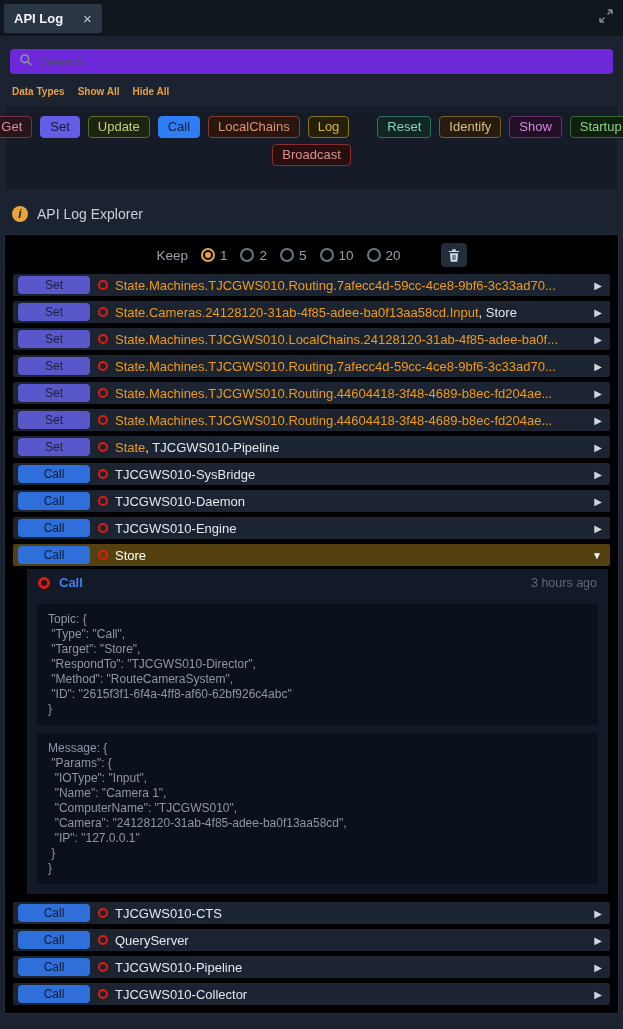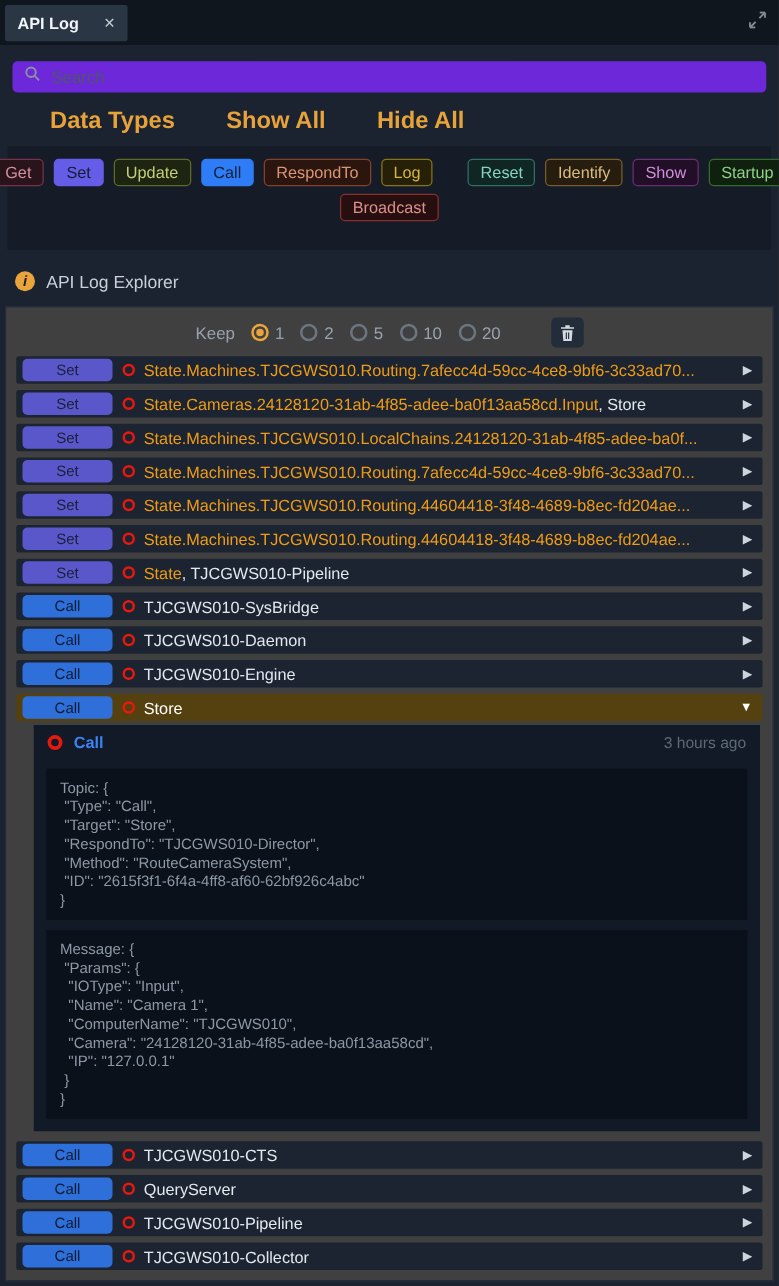--- a/index.html
+++ b/index.html
@@ -31,7 +31,7 @@
   .search-row input::placeholder { color:#4d5765; }
   
   .links-row { display:flex; gap:13px; margin:12px 12px 9px; }
-  .links-row span { color:#e8a23a; font-weight:bold; font-size:19px; cursor:pointer;margin-left:28px; }
+  .links-row span { color:#e8a23a; font-weight:bold; font-size:10px; cursor:pointer; }
   
   .filter-panel { margin:0 6px; background:#151c27; padding:10px 8px 23px; }
   .frow { display:flex; justify-content:center; gap:8px; }

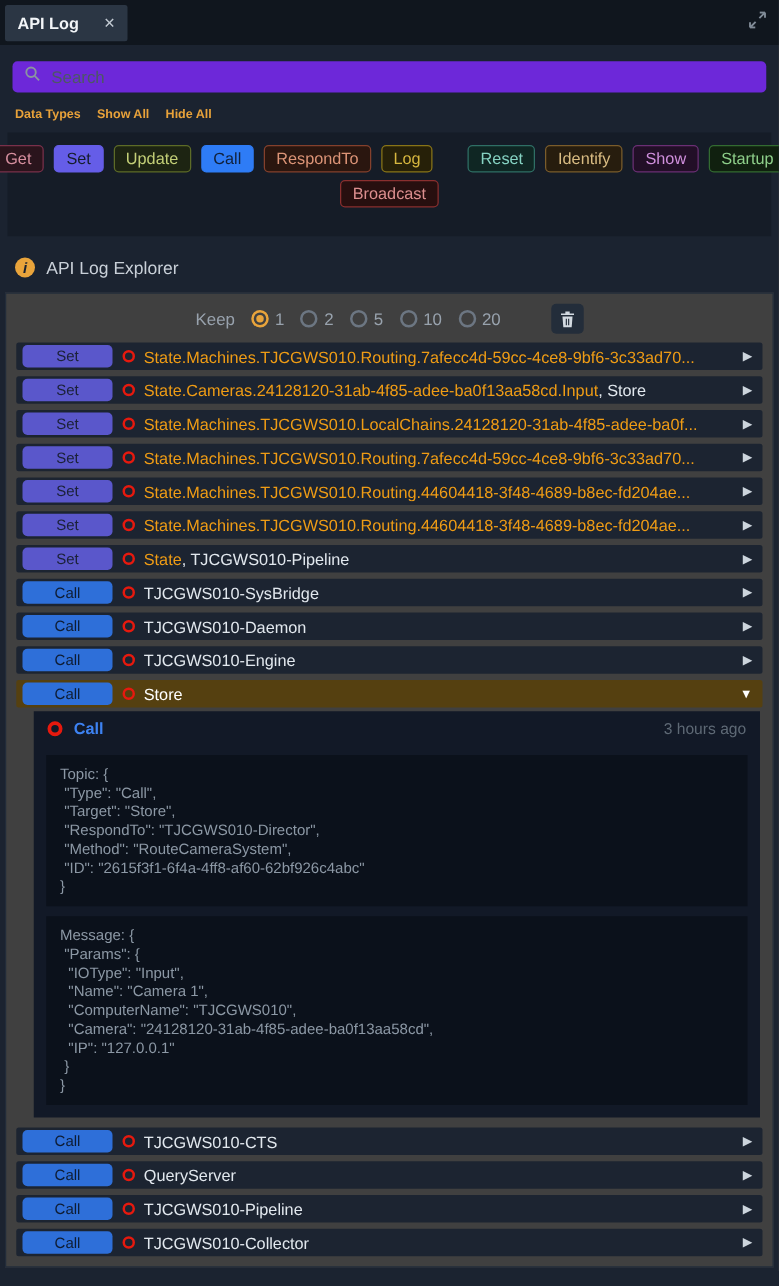--- a/index.html
+++ b/index.html
@@ -141,7 +141,7 @@
       <button class="fbtn" style="background: rgb(101, 93, 232); border-color: rgb(101, 93, 232); color: rgb(21, 29, 43);">Set</button>
       <button class="fbtn" style="background: rgb(29, 36, 18); border-color: rgb(93, 107, 39); color: rgb(195, 207, 119);">Update</button>
       <button class="fbtn" style="background: rgb(46, 124, 246); border-color: rgb(46, 124, 246); color: rgb(16, 32, 58);">Call</button>
-      <button class="fbtn" style="background: rgb(42, 22, 15); border-color: rgb(132, 64, 44); color: rgb(220, 148, 119);">RespondTo</button>
+      <button class="fbtn" style="background: rgb(42, 22, 15); border-color: rgb(132, 64, 44); color: rgb(220, 148, 119);">LocalChains</button>
       <button class="fbtn" style="background: rgb(38, 32, 8); border-color: rgb(136, 116, 23); color: rgb(214, 182, 63);">Log</button>
       <button class="fbtn" style="background: rgb(15, 38, 35); border-color: rgb(47, 111, 101); color: rgb(134, 211, 195); margin-left: 20px;">Reset</button>
       <button class="fbtn" style="background: rgb(39, 29, 14); border-color: rgb(122, 92, 43); color: rgb(217, 188, 131);">Identify</button>

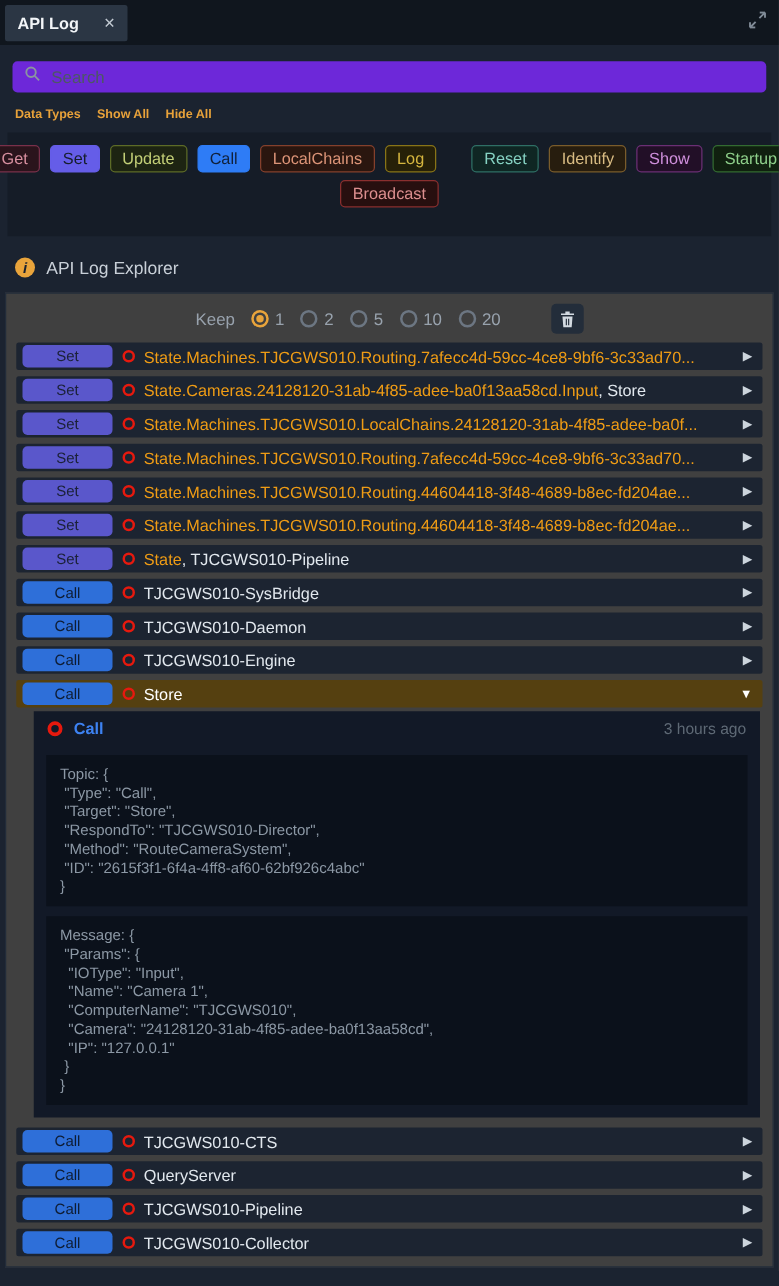--- a/index.html
+++ b/index.html
@@ -50,7 +50,7 @@
   .explorer-title { color:#c9d0d8; font-size:14px; }
   
   .logbox {
-    margin:0 4px; height:780px; background:#404040;
+    margin:0 4px; height:780px; background:#000000;
     border:1px solid #222c3a; padding-top:7px; overflow:hidden;
   }
   .keepbar {

